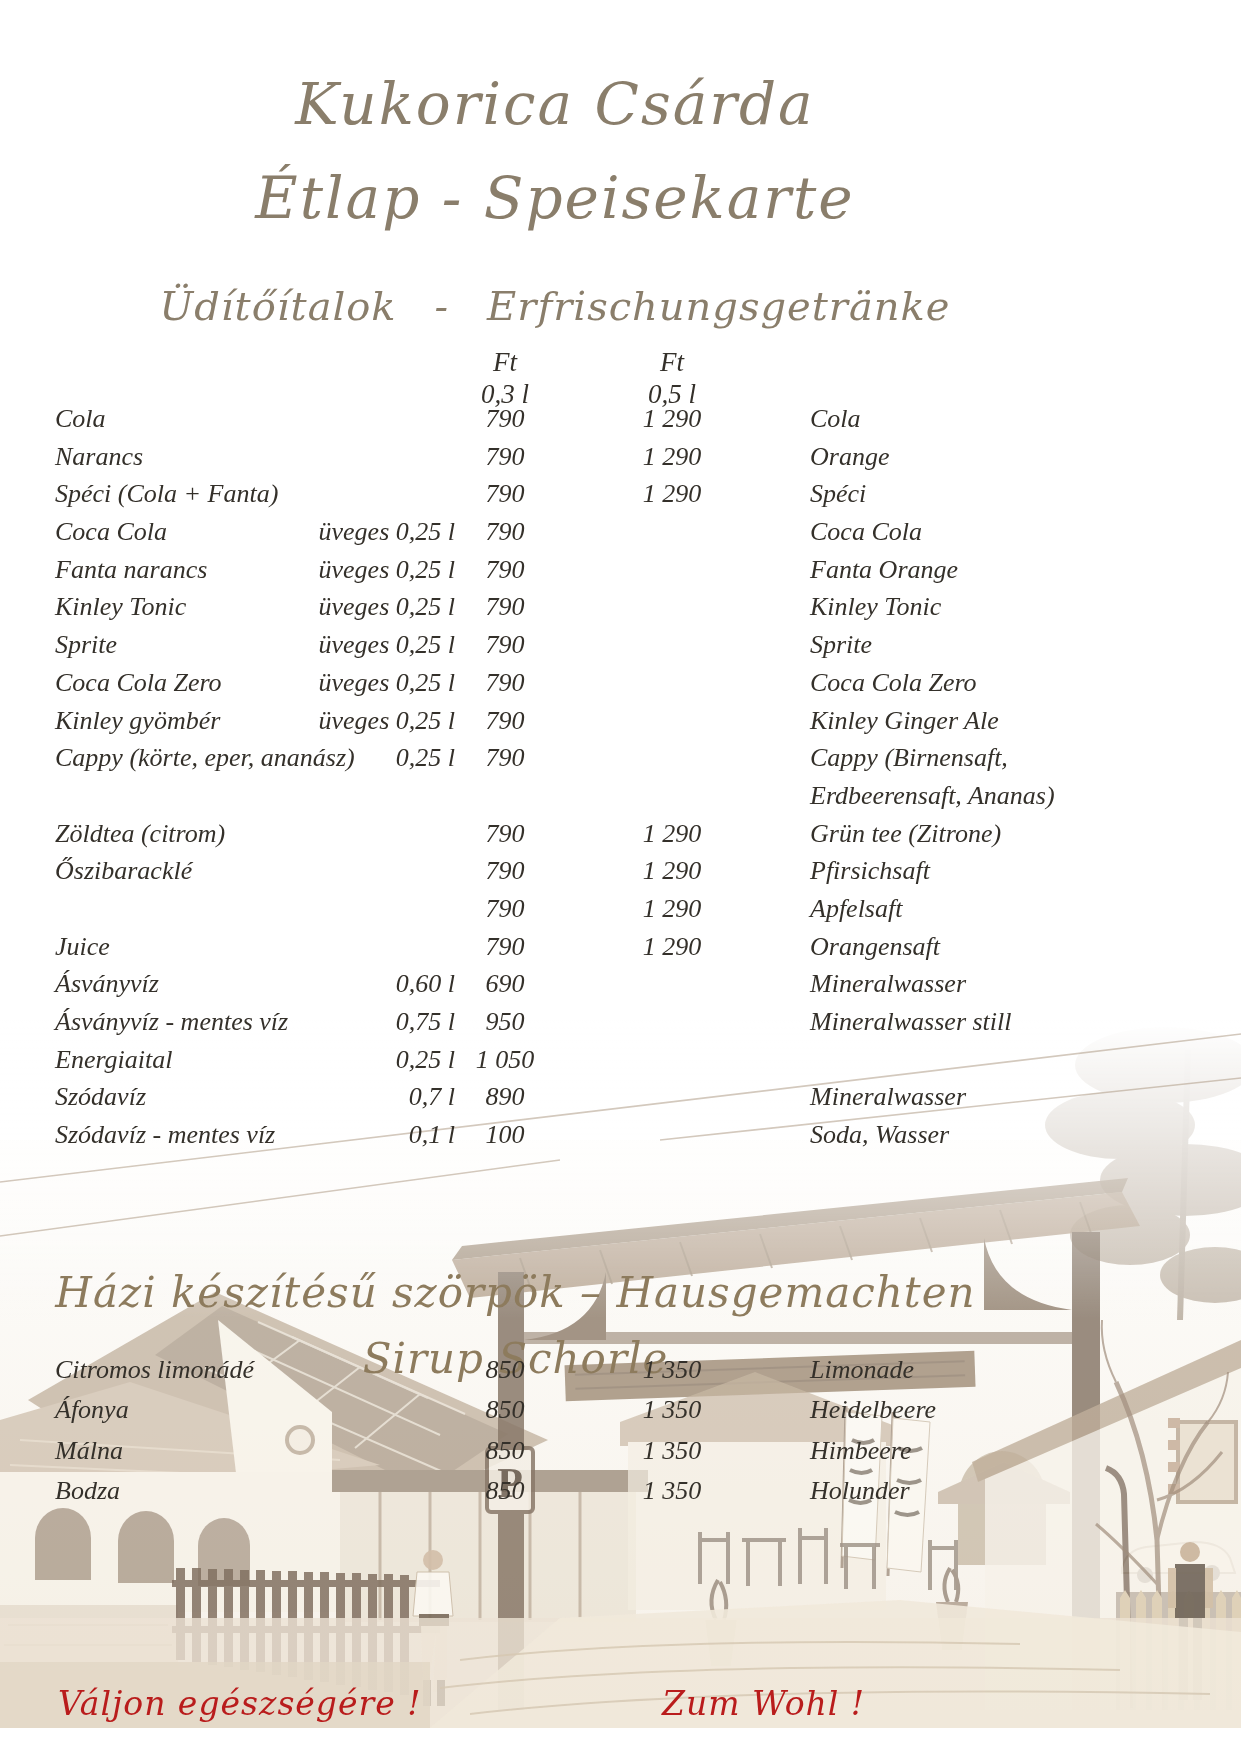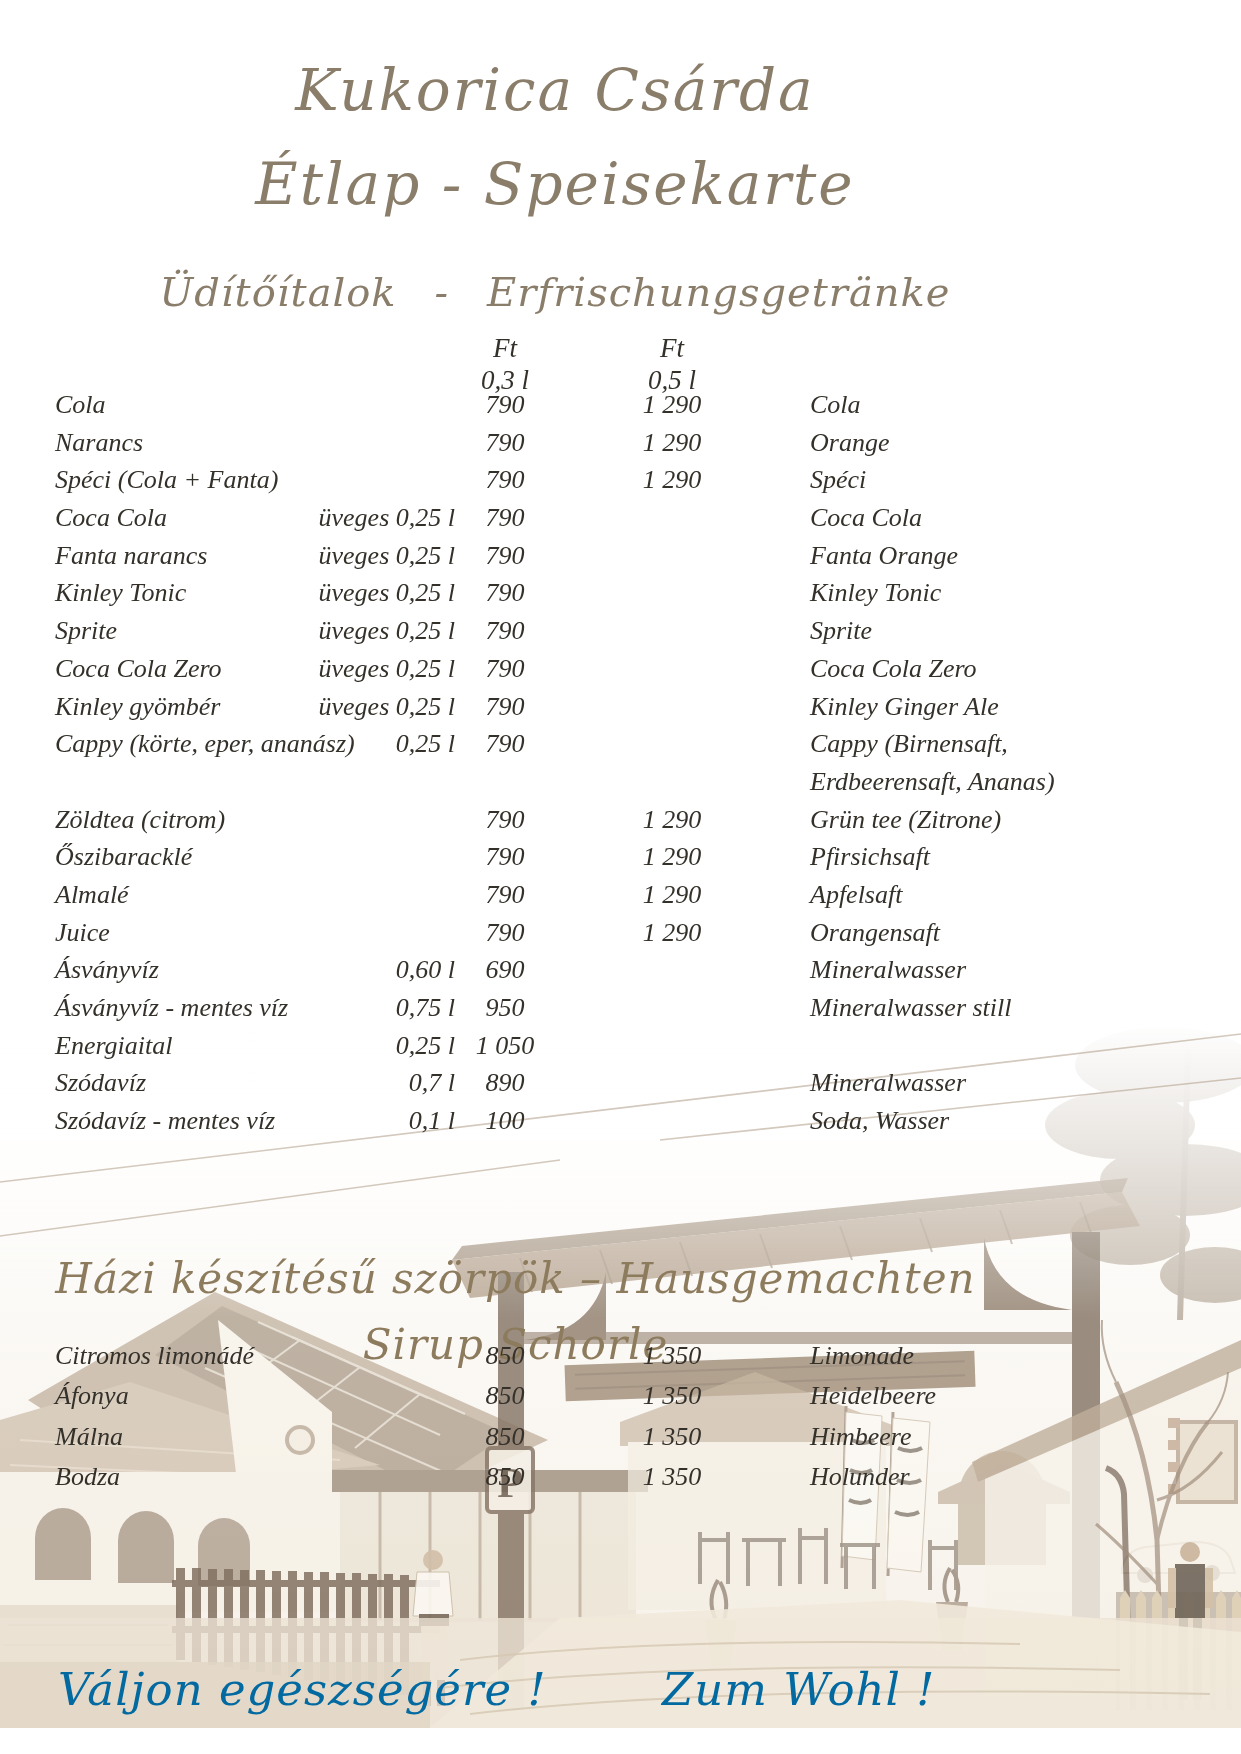--- a/index.html
+++ b/index.html
@@ -12,7 +12,7 @@
   }
   .page{position:absolute;inset:0;}
   .photo{position:absolute;left:0;top:1020px;width:1241px;height:708px;z-index:0;}
-  .content{position:absolute;inset:0;z-index:1;}
+  .content{position:absolute;inset:0;z-index:1;margin-top:14px;}
 
   
   .heading{position:absolute;left:0;width:1110px;text-align:center;color:#8a7e6b;font-family:"DejaVu Serif", serif;font-style:italic;}

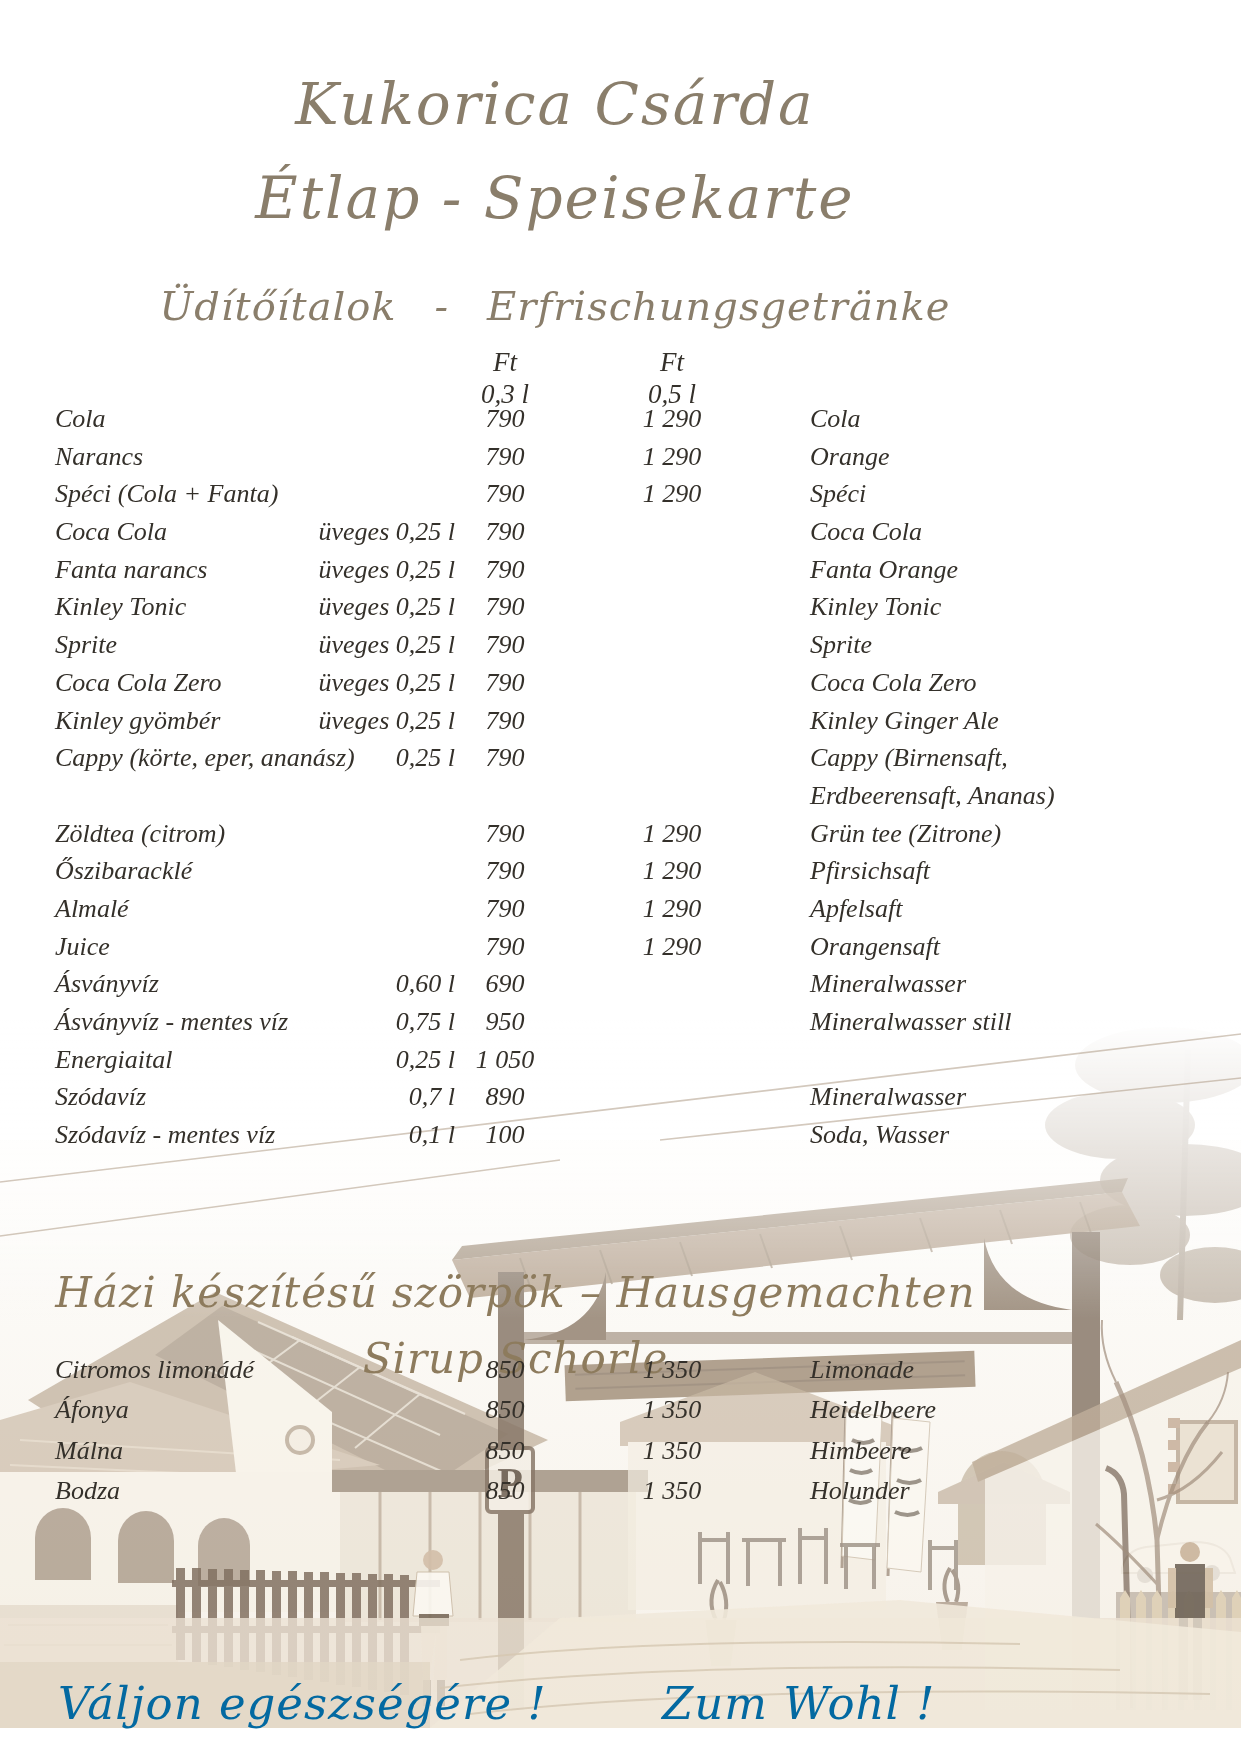--- a/index.html
+++ b/index.html
@@ -418,10 +418,6 @@
   </div>
 
   <div class="row">
-    <div class="c-name">
-      <span>Almalé</span>
-      <span></span>
-    </div>
     <div class="c-p1">790</div>
     <div class="c-p2">1 290</div>
     <div class="c-de">Apfelsaft</div>

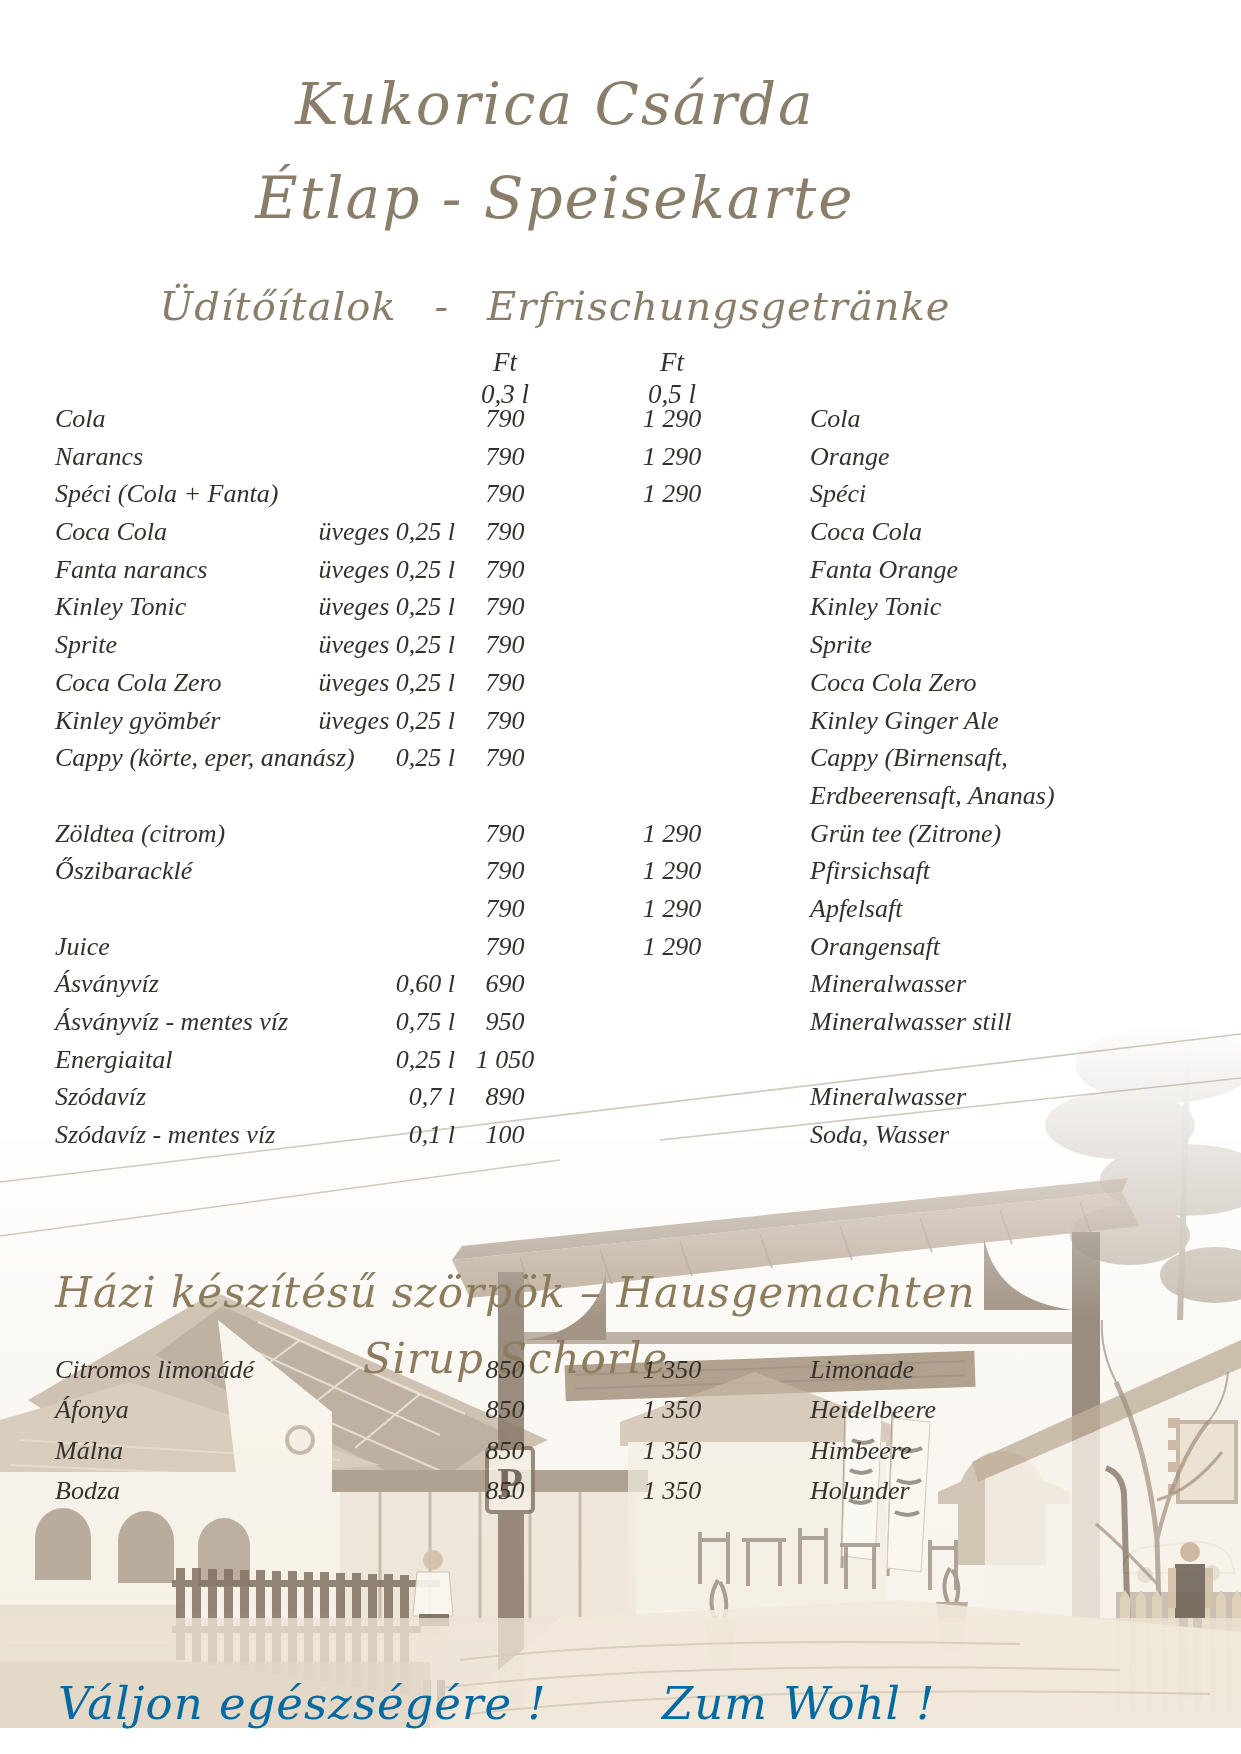--- a/index.html
+++ b/index.html
@@ -46,7 +46,7 @@
 
   
   .toast{position:absolute;top:1652px;font-family:"DejaVu Serif", serif;font-style:italic;
-    font-size:45px;line-height:76px;color:#0369a1;letter-spacing:1px;text-align:center;}
+    font-size:33px;line-height:76px;color:#b91c1c;letter-spacing:1px;text-align:center;}
   .toast-hu{left:58px;}
   .toast-de{left:662px;}
 </style>

